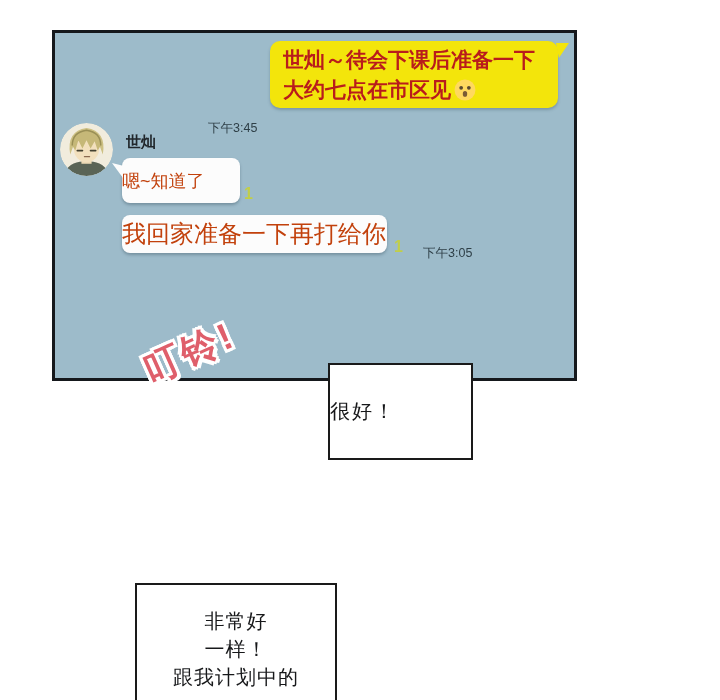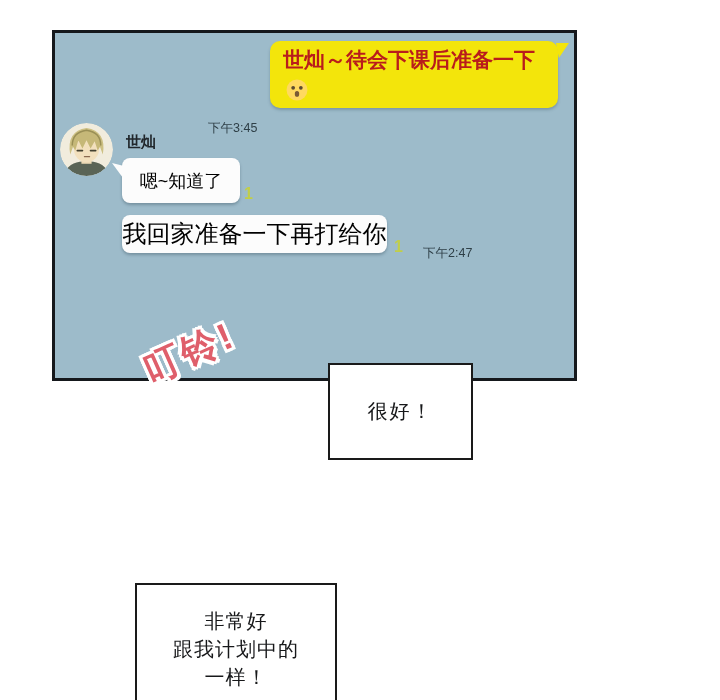--- a/index.html
+++ b/index.html
@@ -123,7 +123,7 @@
     <span class="tail"></span>
     <div>世灿～待会下课后准备一下</div>
     <div>
-      <span class="emoji"><svg viewBox="0 0 20 20">
+      <span>大约七点在市区见</span><span class="emoji"><svg viewBox="0 0 20 20">
             <circle cx="10" cy="10" r="9.5" fill="#ffd95f"></circle>
             <circle cx="6.5" cy="8" r="1.7" fill="#5b4a2f"></circle>
             <circle cx="13.5" cy="8" r="1.7" fill="#5b4a2f"></circle>

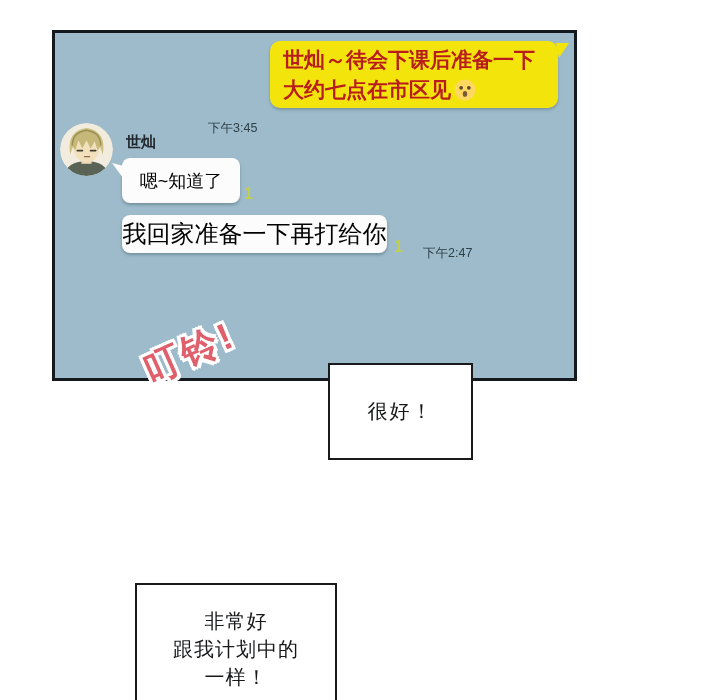--- a/index.html
+++ b/index.html
@@ -44,9 +44,9 @@
     background: #fcfcfc;
     border-radius: 8px;
     box-shadow: 0 2px 3px rgba(60,85,100,.4);
-    color: #000000;
+    color: #c2410c;
     font-weight: 500;
-    display: flex; align-items: center; justify-content: center;
+    display: flex; align-items: center; justify-content: flex-start;
     box-sizing: border-box; white-space: nowrap;
   }
   .bubble-recv .tail {

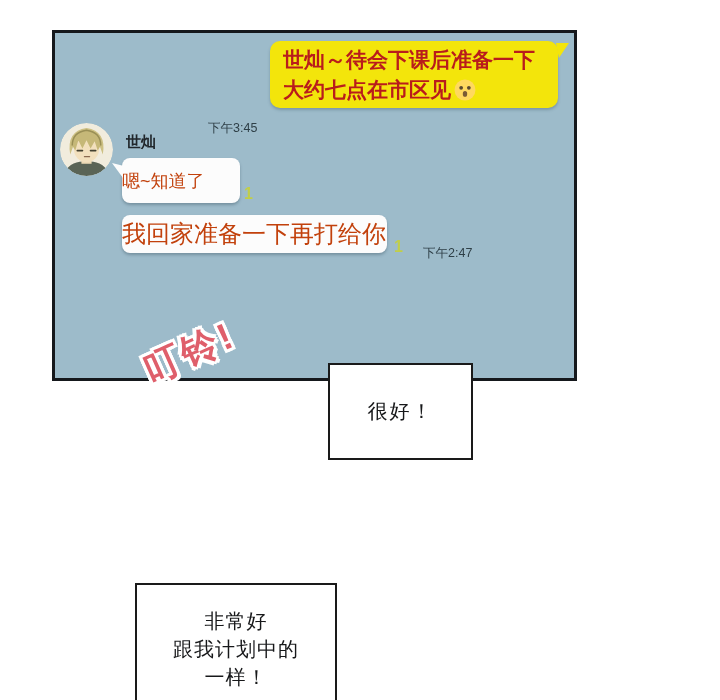--- a/index.html
+++ b/index.html
@@ -166,7 +166,7 @@
     <span>我回家准备一下再打给你</span>
   </div>
   <div class="abs unread unread-2">1</div>
-  <div class="abs timestamp ts-recv">下午2:47</div>
+  <div class="abs timestamp ts-recv">下午3:05</div>
 
 </div>
 

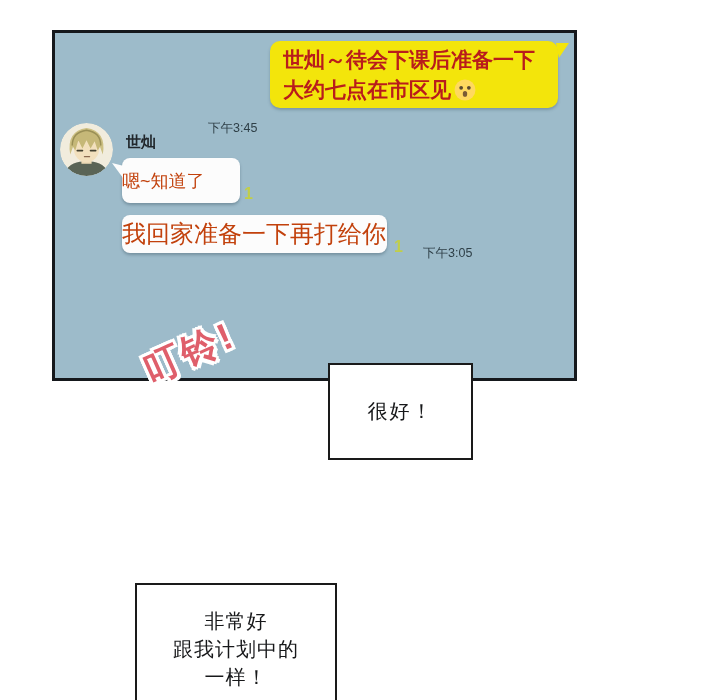--- a/index.html
+++ b/index.html
@@ -103,7 +103,7 @@
   .box-reaction {
     left: 328px; top: 363px;
     width: 145px; height: 97px;
-    display: flex; align-items: center; justify-content: center;
+    display: flex; align-items: center; justify-content: flex-start;
     font-size: 20px; letter-spacing: 2px;
   }
   .box-final {

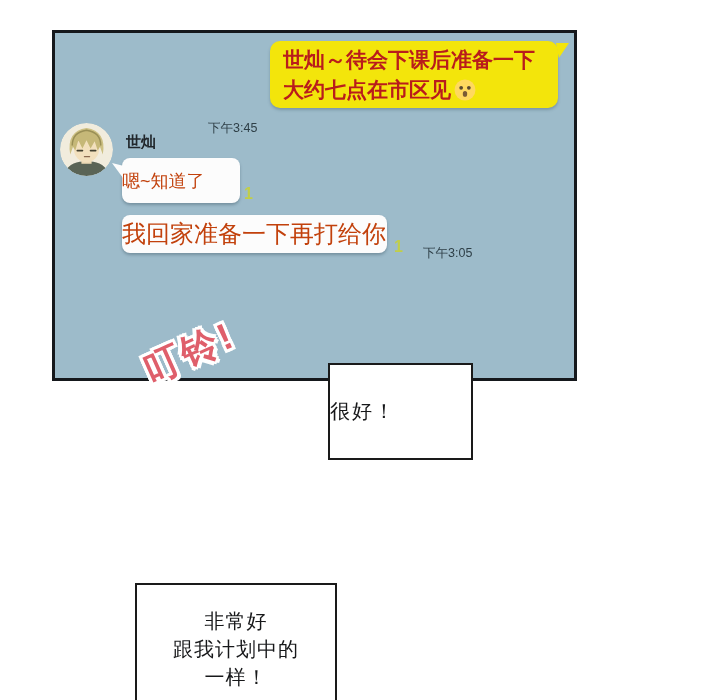--- a/index.html
+++ b/index.html
@@ -178,8 +178,8 @@
 
 <div class="abs speech-box box-final">
   <div>非常好</div>
+  <div>一样！</div>
   <div>跟我计划中的</div>
-  <div>一样！</div>
 </div>
 
 </body></html>

